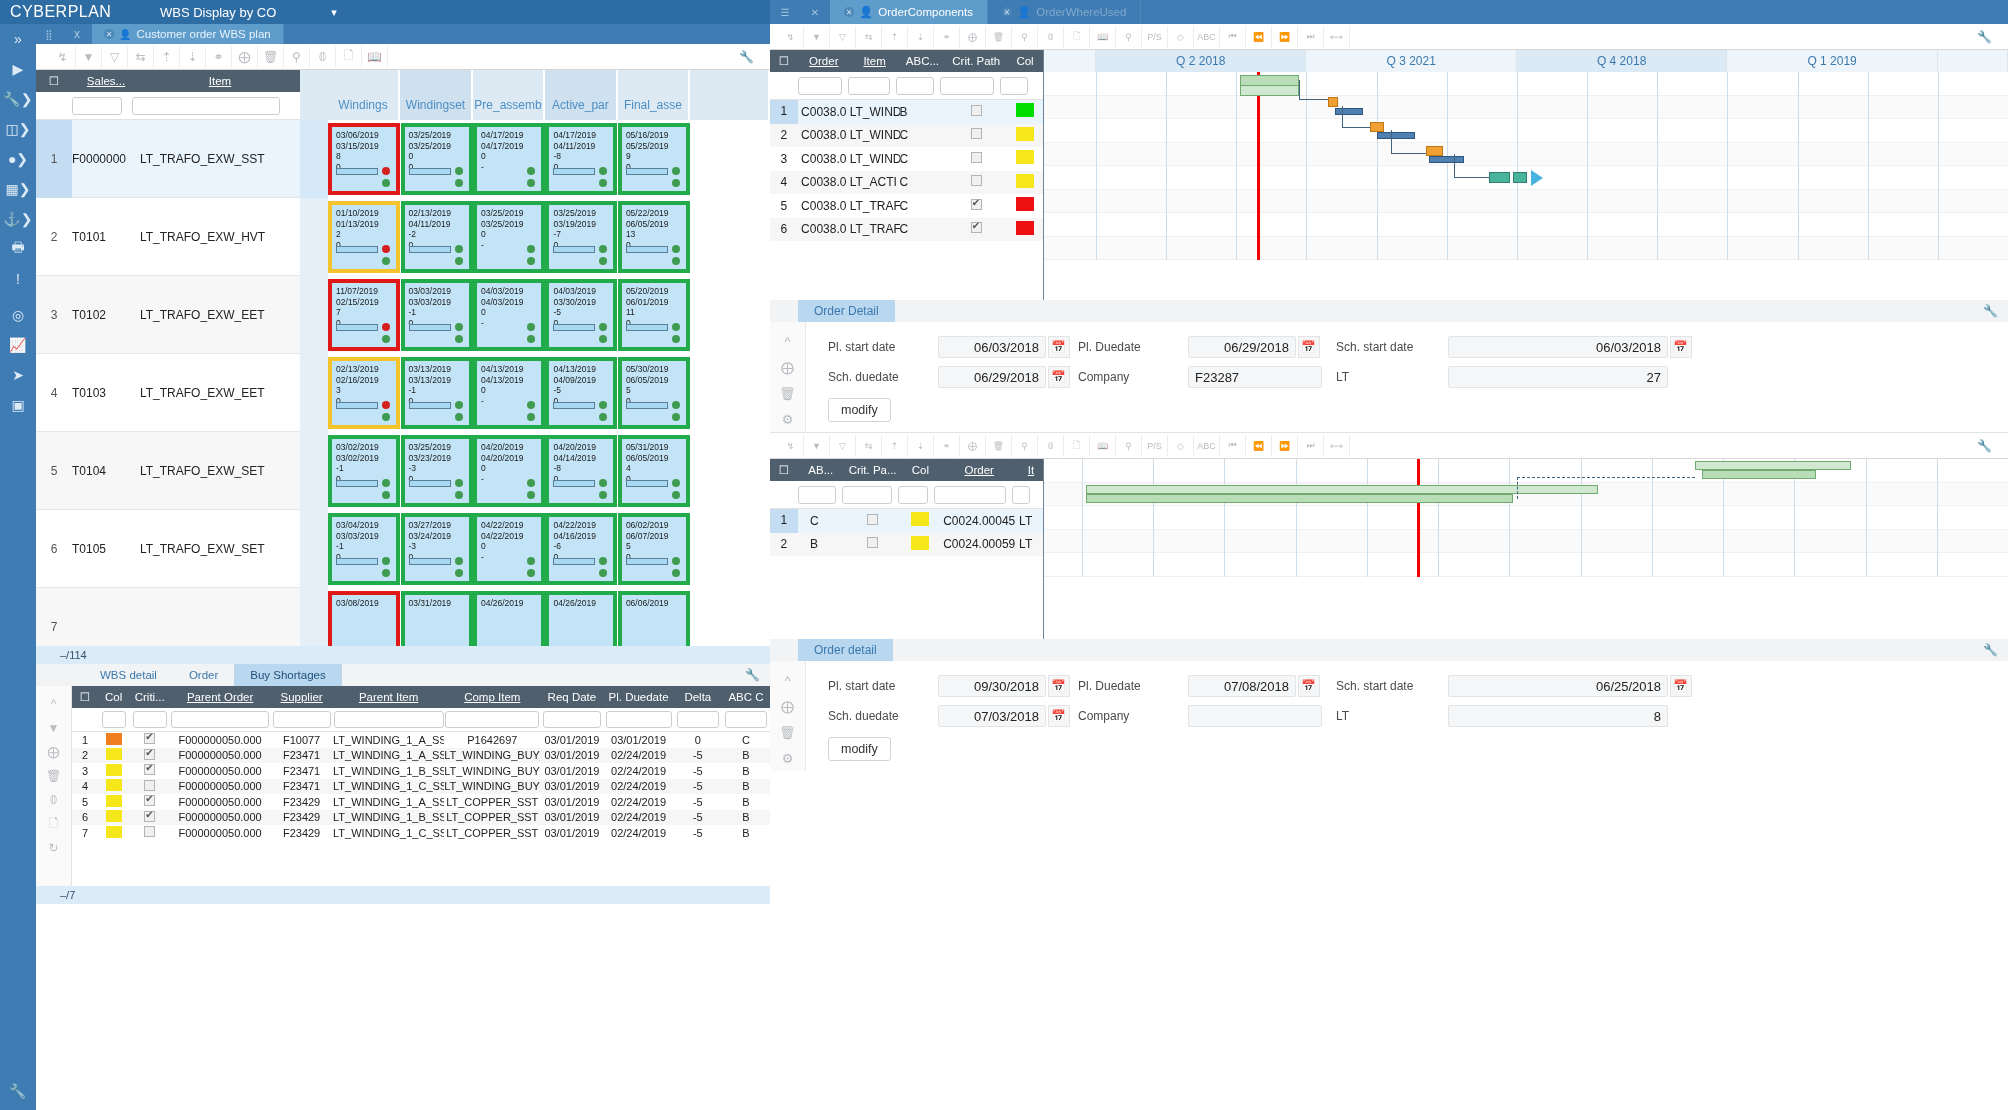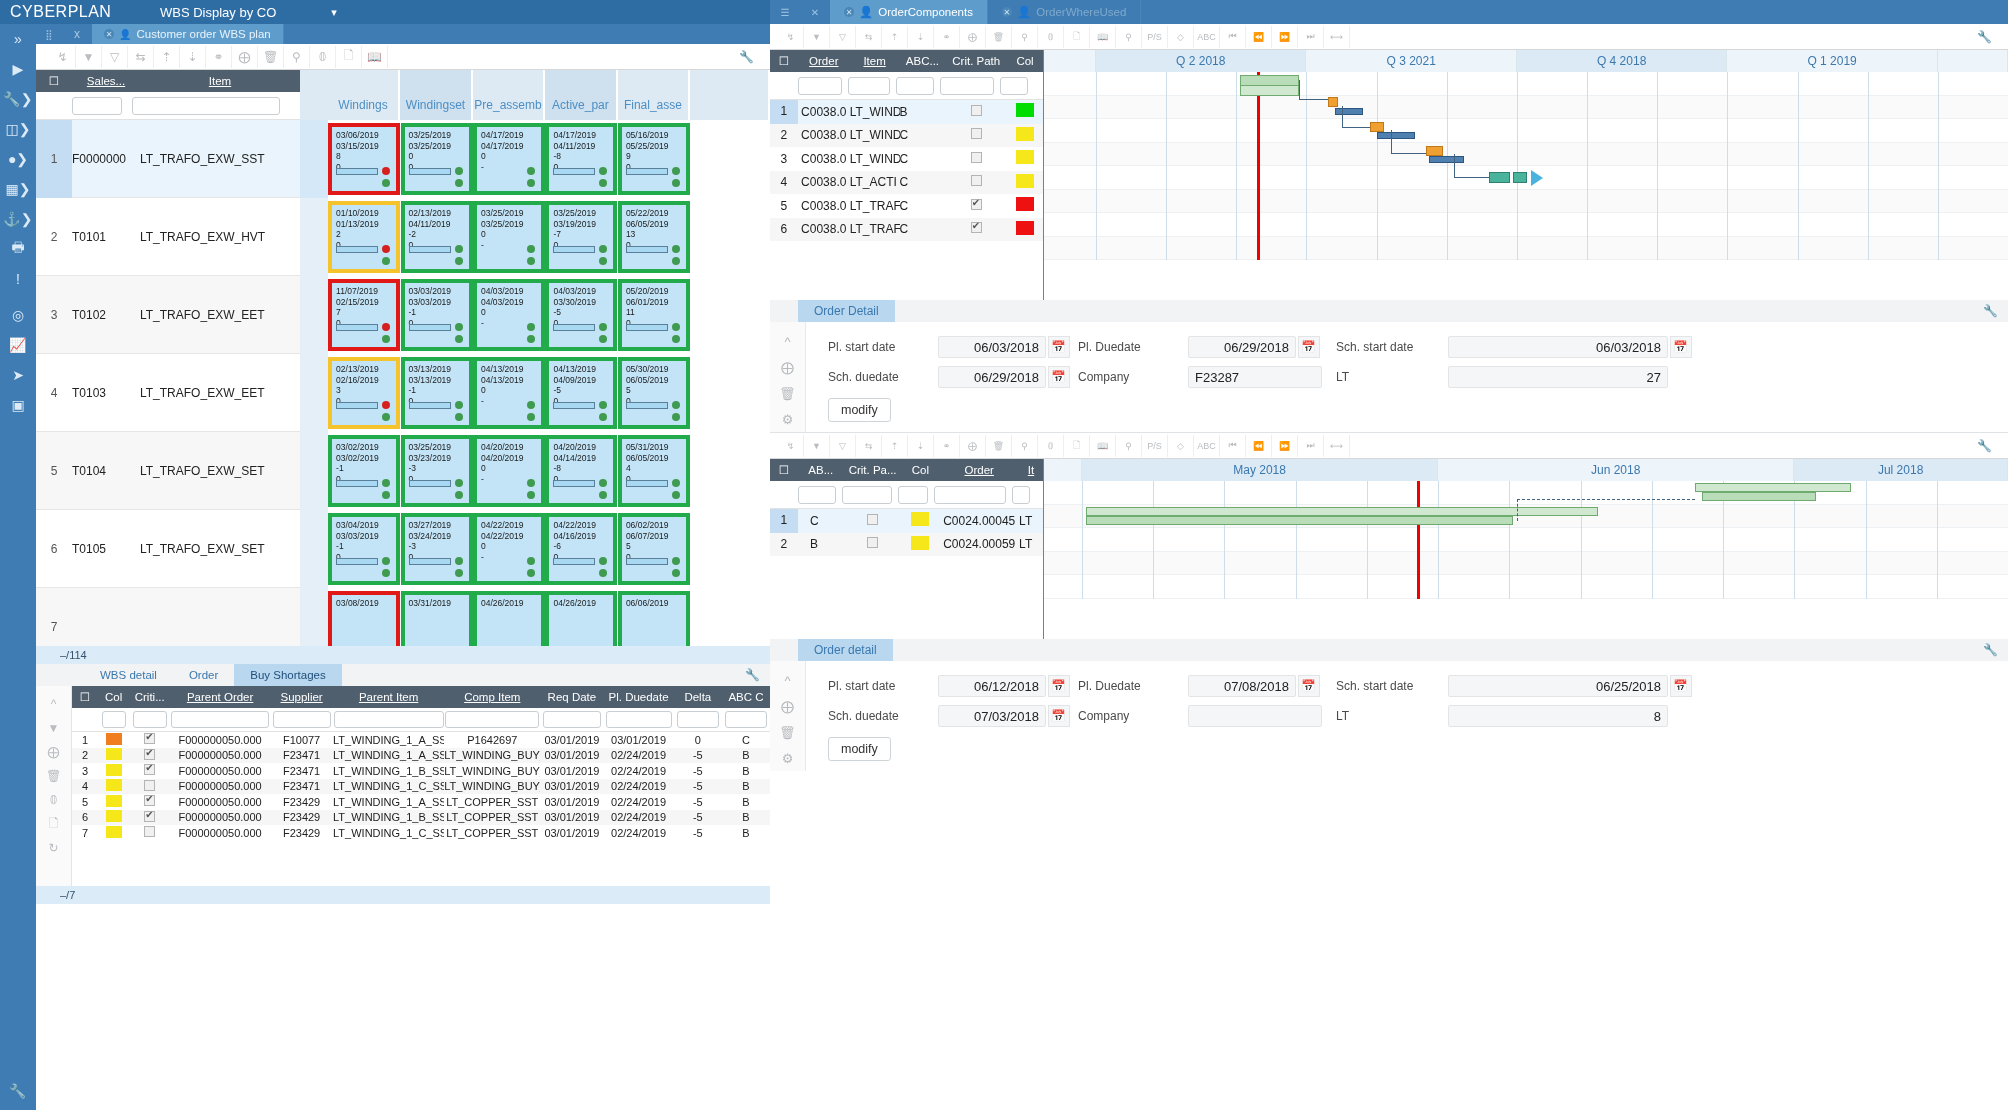--- a/index.html
+++ b/index.html
@@ -1216,12 +1216,6 @@
           </div>
       </div>
       <div class="gantt" style="height:180px">
-        <div class="q-row" id="lg-months">
-            <div class="q-cell lite" style="width:38px"></div>
-            <div class="q-cell" style="width:356.15384615384613px">May 2018</div>
-            <div class="q-cell lite" style="width:356.15384615384613px">Jun 2018</div>
-            <div class="q-cell" style="width:213.69230769230768px">Jul 2018</div>
-          </div>
         <div class="gantt-body" id="lg-gantt-body" style="height: 118px;">
             <div class="g-row"></div>
             <div class="g-row odd"></div>

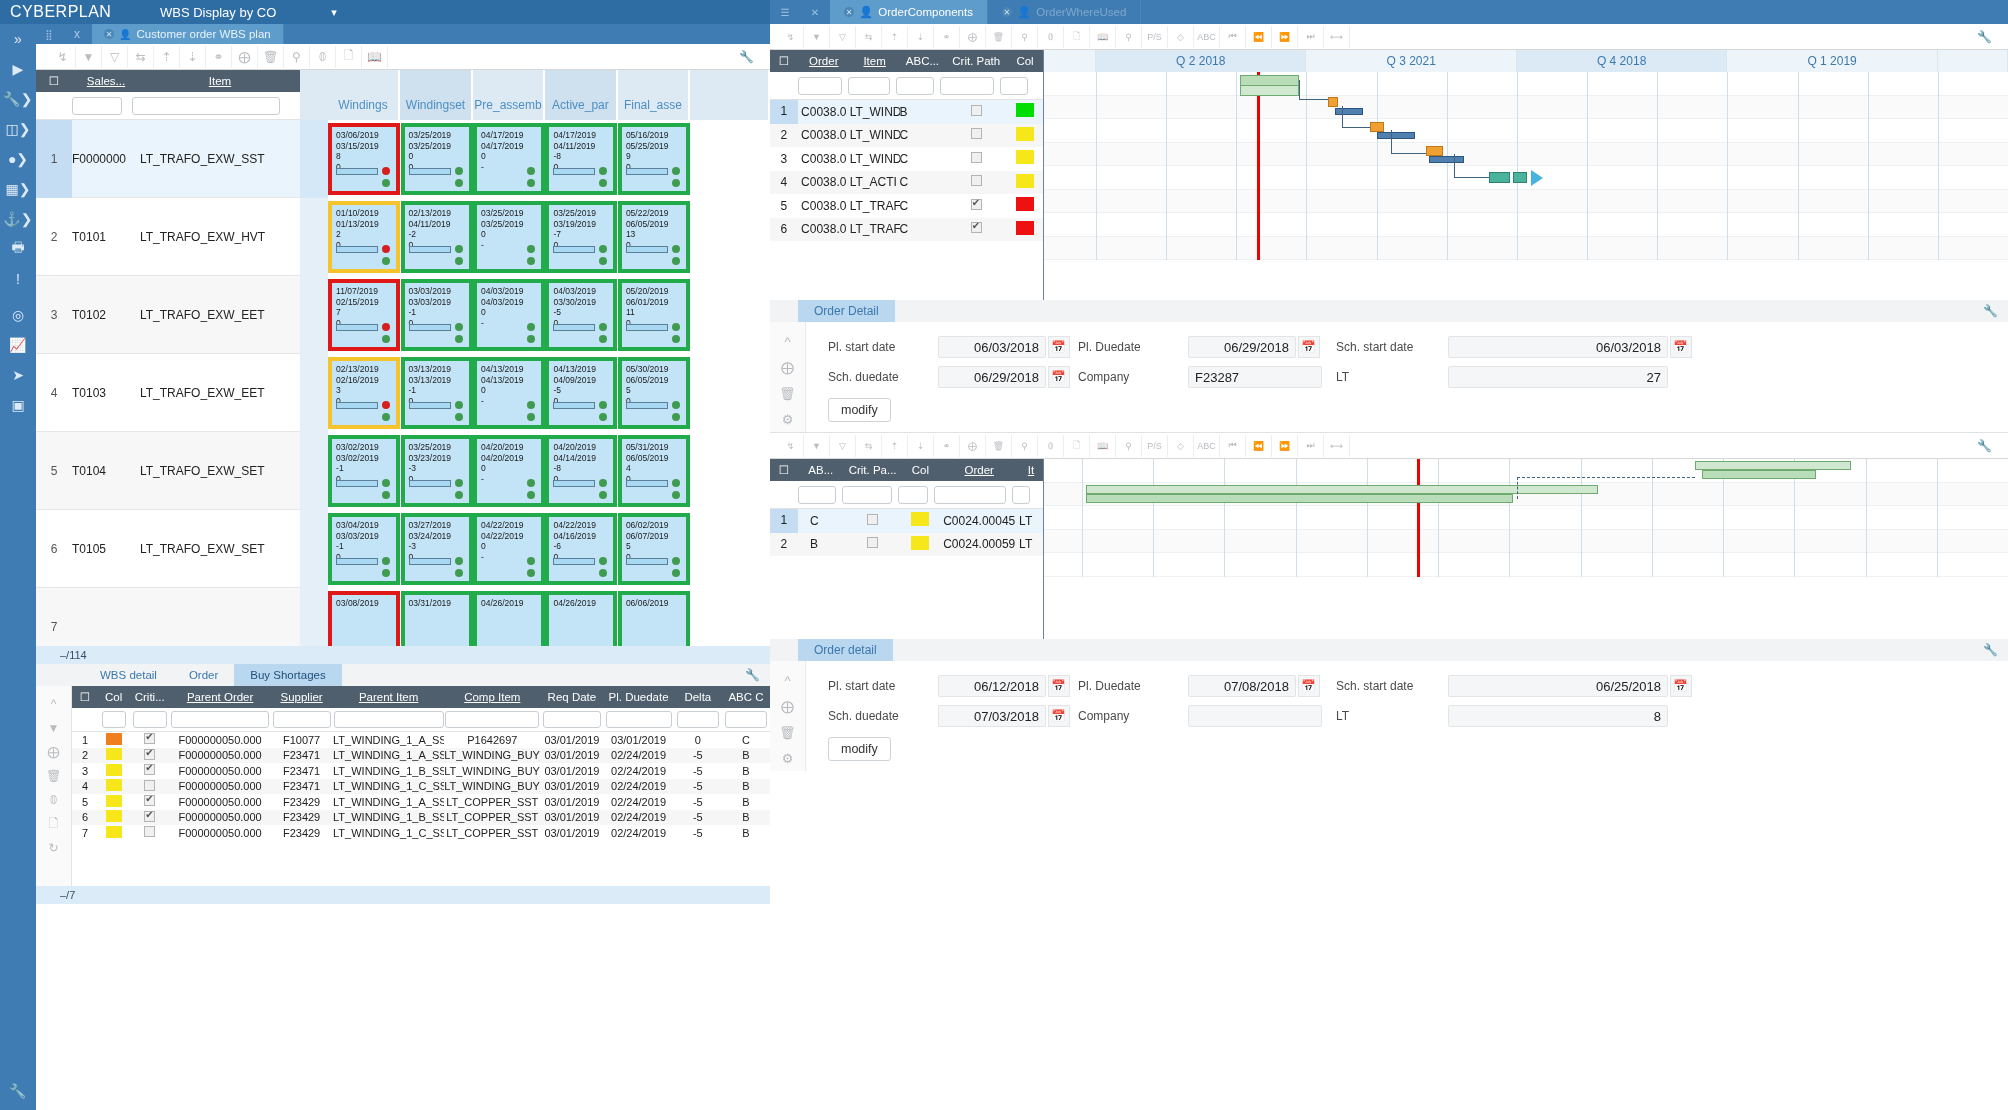--- a/index.html
+++ b/index.html
@@ -1262,7 +1262,7 @@
         <div class="frow">
           <div class="fgrp" style="width:250px">
             <div class="flab" style="width:110px">Pl. start date</div>
-            <div class="finput r" style="width:108px">06/12/2018</div>
+            <div class="finput r" style="width:108px">09/30/2018</div>
             <div class="cal">📅</div>
           </div>
           <div class="fgrp" style="width:258px">

